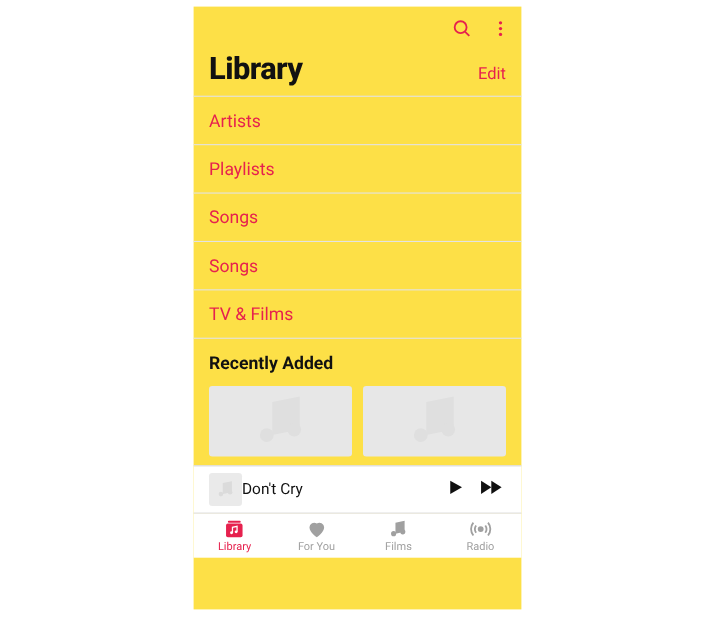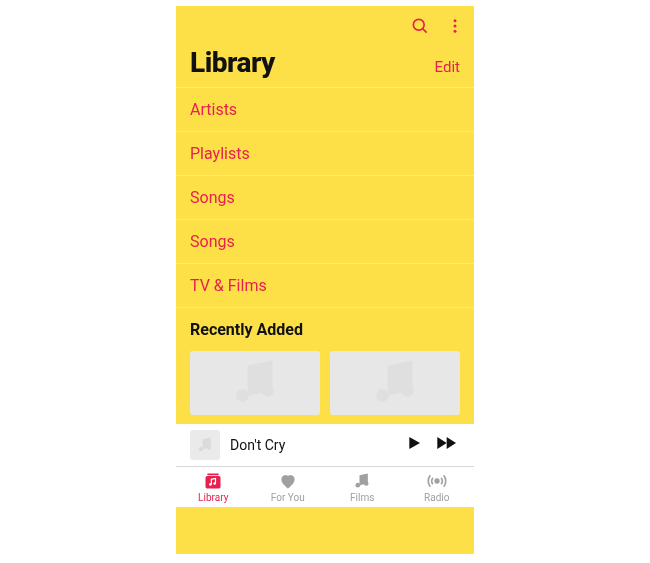--- a/index.html
+++ b/index.html
@@ -88,7 +88,6 @@
     display: flex;
     align-items: center;
     padding: 6px 14px;
-    gap: 10px;
     background: #fff;
   }
   .np-art {

